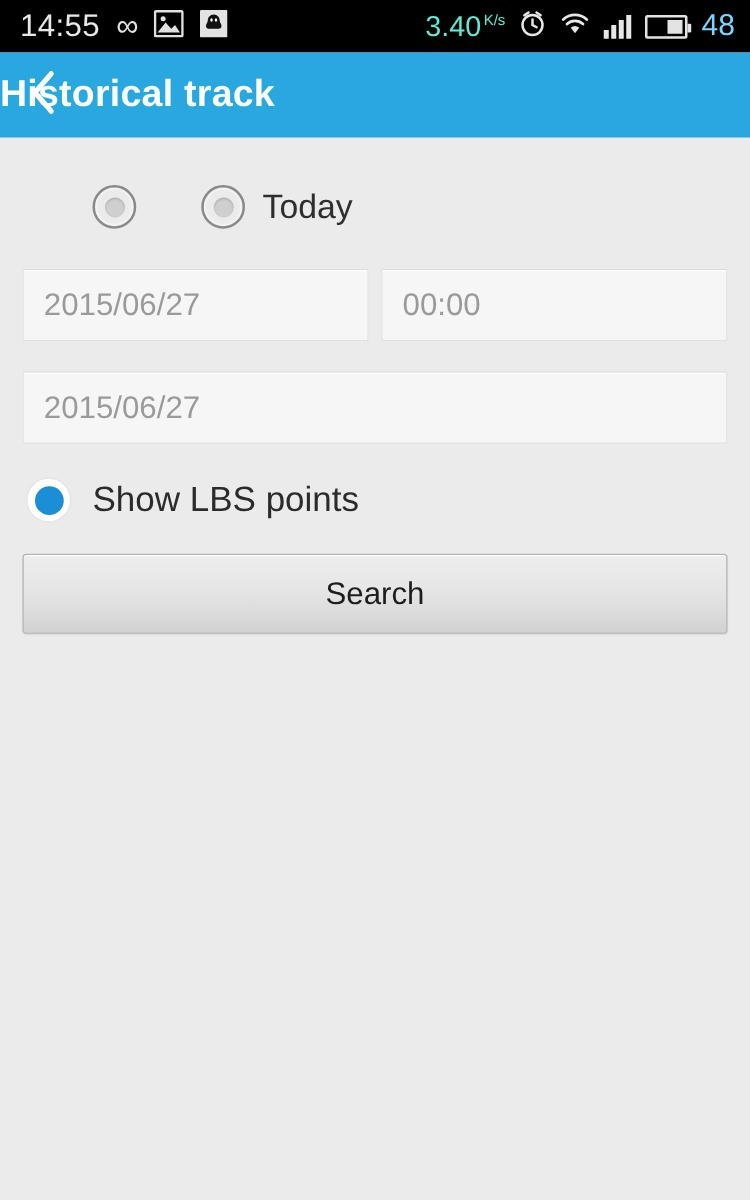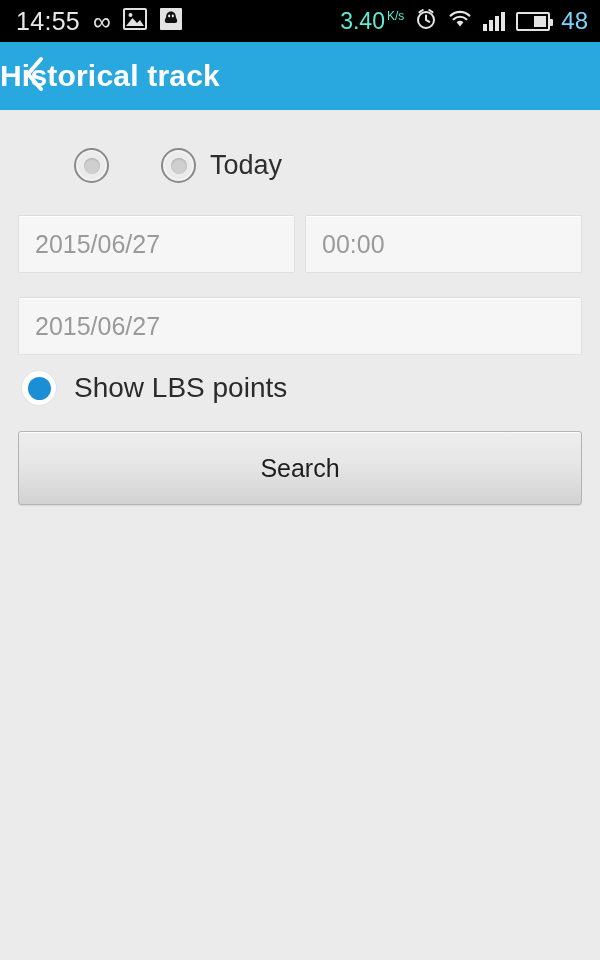--- a/index.html
+++ b/index.html
@@ -211,7 +211,7 @@
   .check-row {
     display: flex;
     align-items: center;
-    margin-top: 16px;
+    margin-top: 28px;
     margin-left: 4px;
     cursor: pointer;
   }

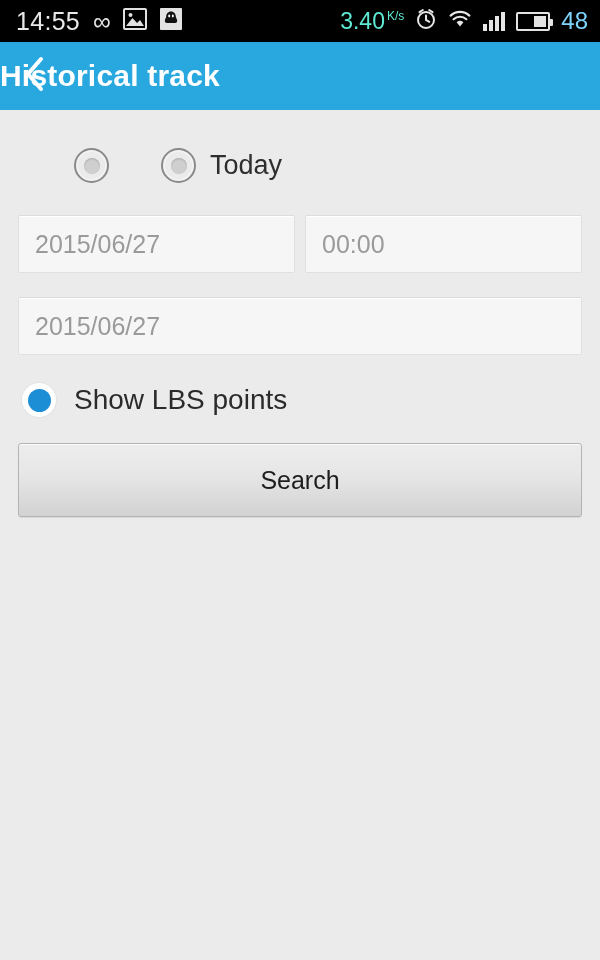--- a/index.html
+++ b/index.html
@@ -238,7 +238,7 @@
 
   .search-button {
     margin-top: 26px;
-    height: 74px;
+    height: 64px;
     border: 1px solid #b4b4b4;
     border-radius: 3px;
     background: linear-gradient(to bottom, #ededed 0%, #e6e6e6 45%, #d2d2d2 100%);

